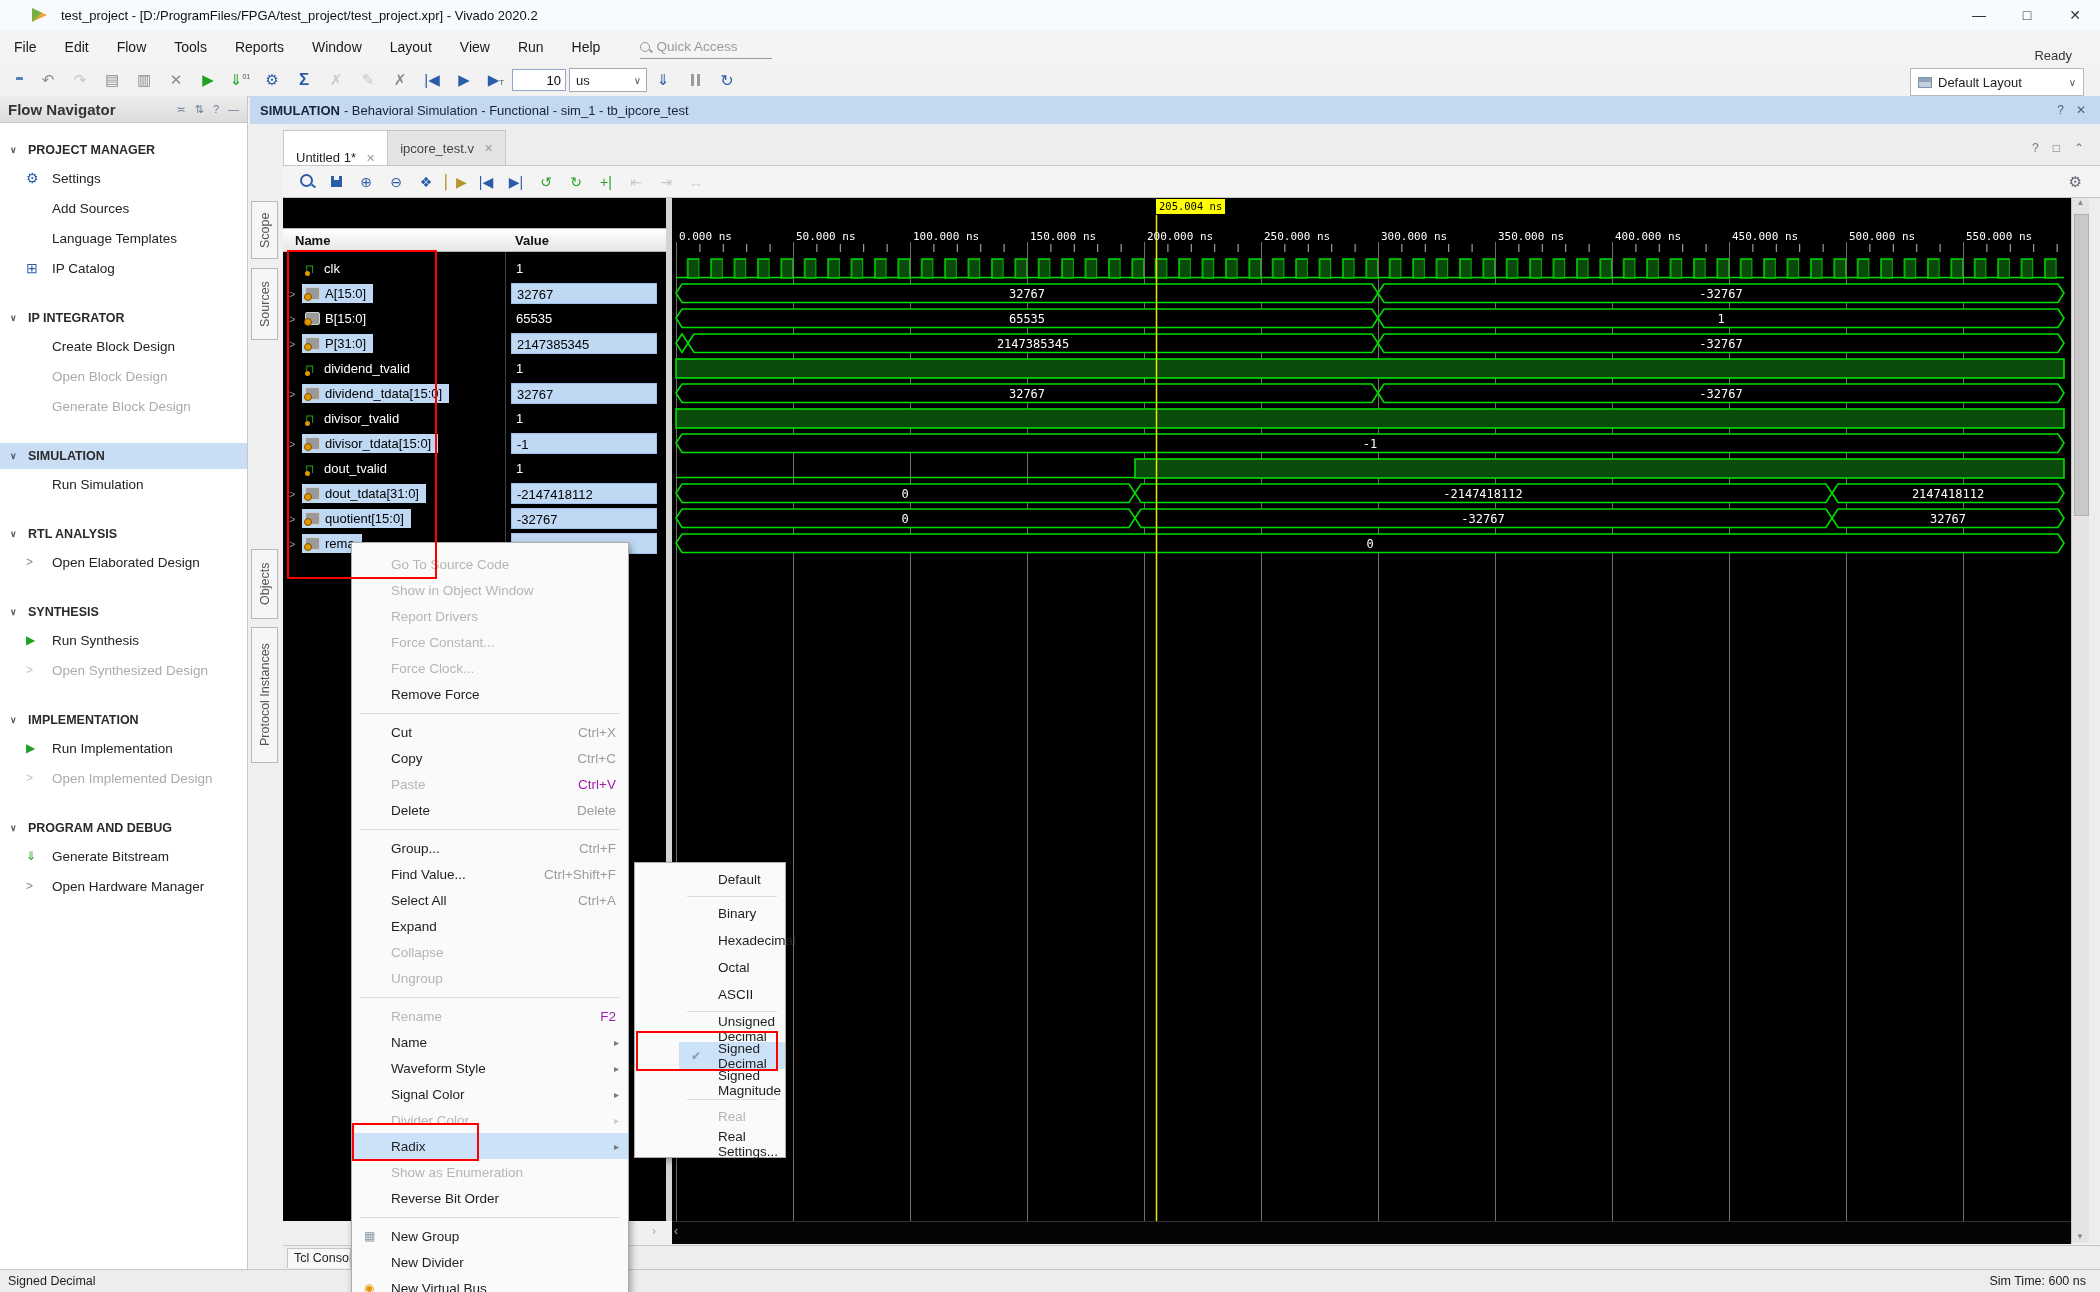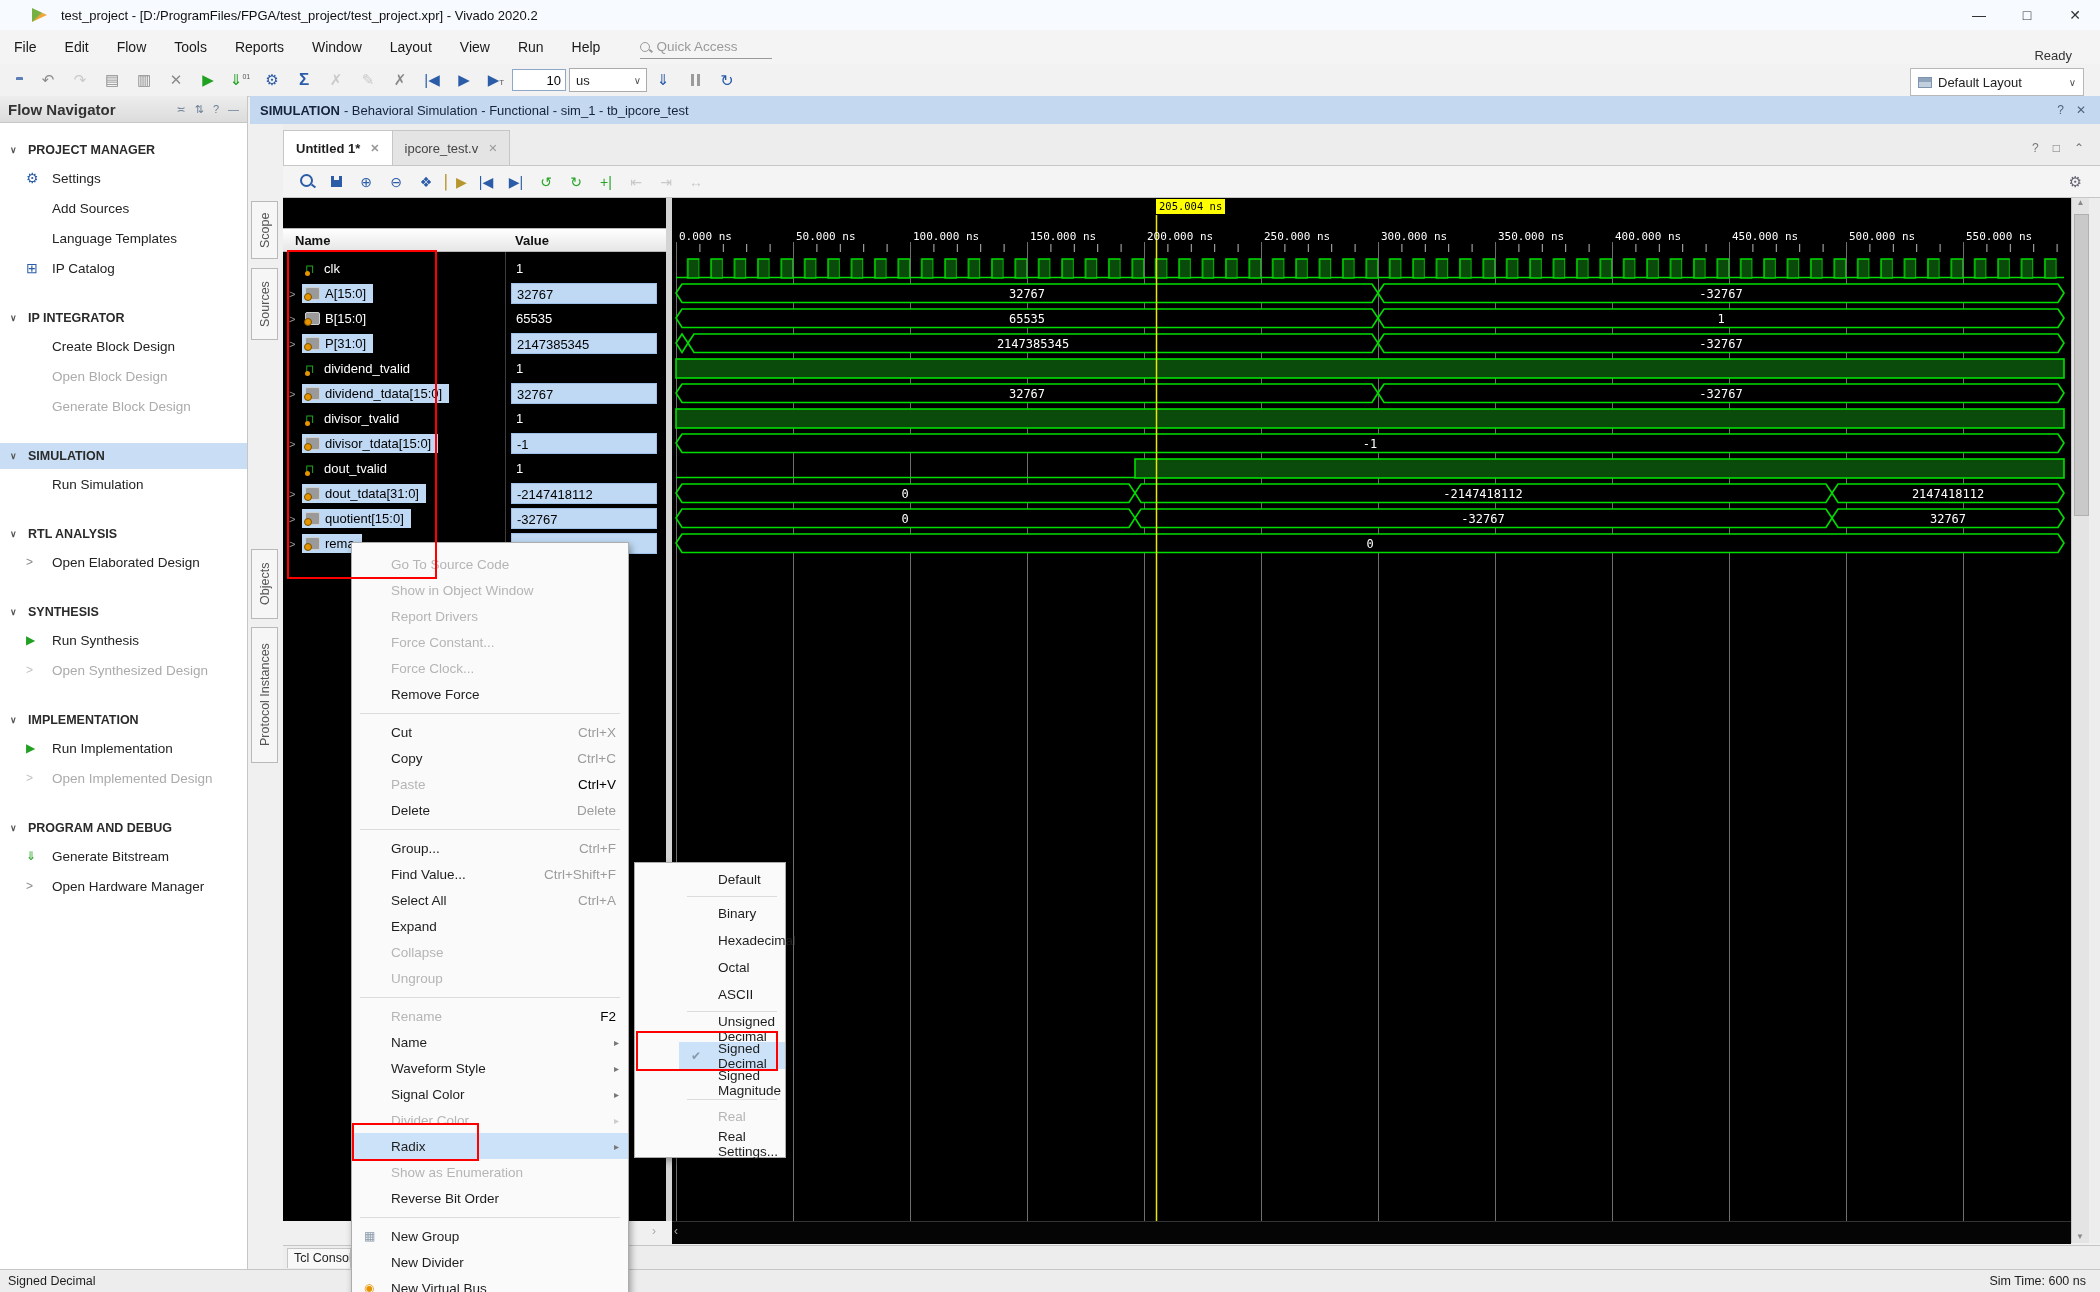--- a/index.html
+++ b/index.html
@@ -60,7 +60,7 @@
   .simheader .sh-icons{margin-left:auto;margin-right:14px;color:#51637B;display:flex;gap:12px;font-size:12px;}
   .tabbar{position:absolute;left:283px;top:124px;width:1817px;height:42px;background:#EDEDED;border-bottom:1px solid #C6C6C6;box-sizing:border-box;display:flex;align-items:flex-end;}
   .wtab{height:34px;display:flex;align-items:center;gap:10px;padding:0 12px;font-size:13px;border:1px solid #C6C6C6;border-bottom:none;}
-  .wtab.active{background:#FFFFFF;font-weight:bold;}
+  .wtab.active{background:#FFFFFF;font-weight:normal;align-items:flex-end;}
   .wtab.inactive{background:#E4E4E4;color:#444;border-left:none;}
   .tab-close{color:#999;font-size:11px;}
   .tabbar-right{margin-left:auto;display:flex;gap:14px;color:#777;font-size:12px;margin-right:16px;margin-bottom:10px;}

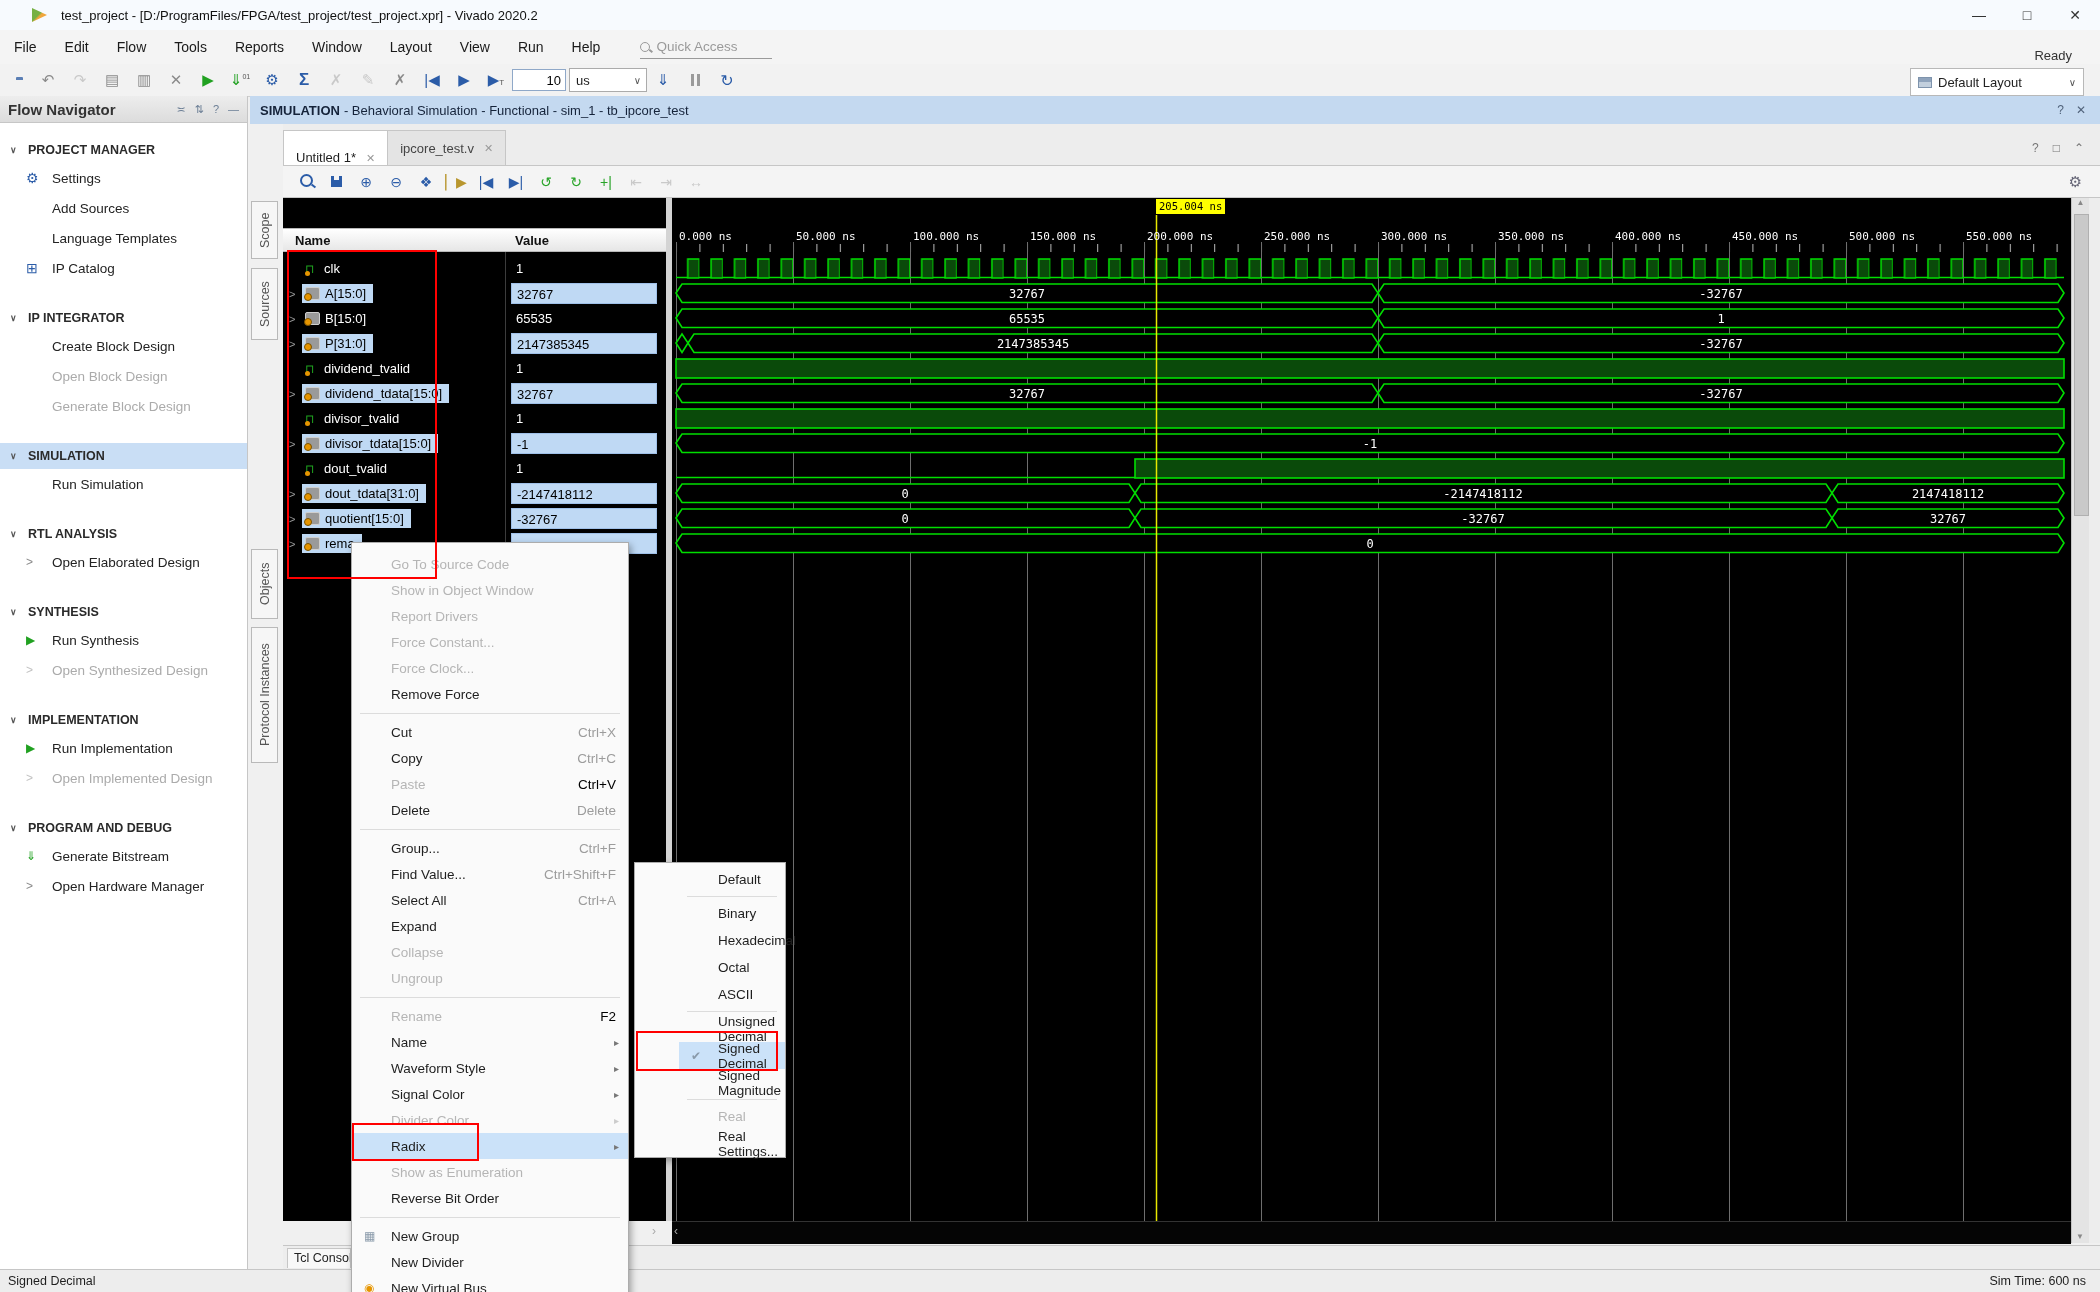--- a/index.html
+++ b/index.html
@@ -131,7 +131,7 @@
   .mi-ico{width:27px;color:#8a9aaa;font-size:12px;flex:0 0 auto;}
   .mi-shortcut{margin-left:auto;color:#9C9C9C;}
   .mi-arrow{position:absolute;right:9px;color:#777;font-size:10px;}
-  .mi.dis{color:#B5B5B5;} .mi.dis .mi-shortcut{color:#000000;} .mi.dis .mi-arrow{color:#CCC;}
+  .mi.dis{color:#B5B5B5;} .mi.dis .mi-shortcut{color:#a21caf;} .mi.dis .mi-arrow{color:#CCC;}
   .mi.hl{background:#CBE2F9;}
   .mi.sep{height:12px;padding:0 8px;}
   .submenu .mi.sep{height:7px;}

